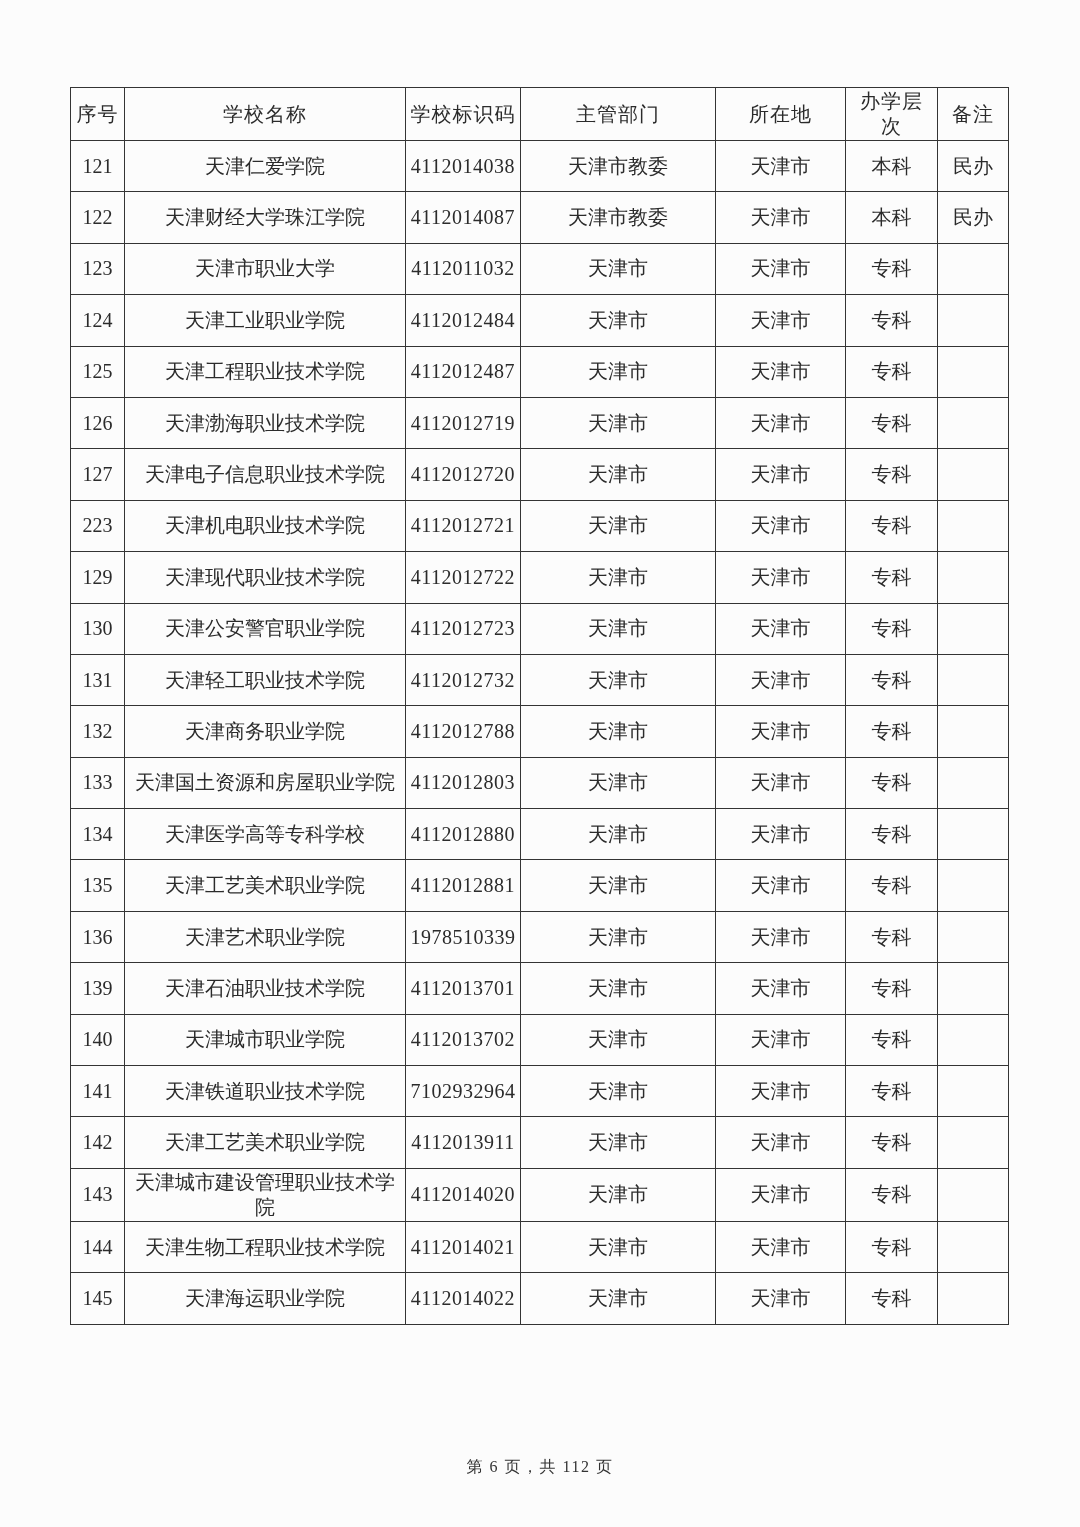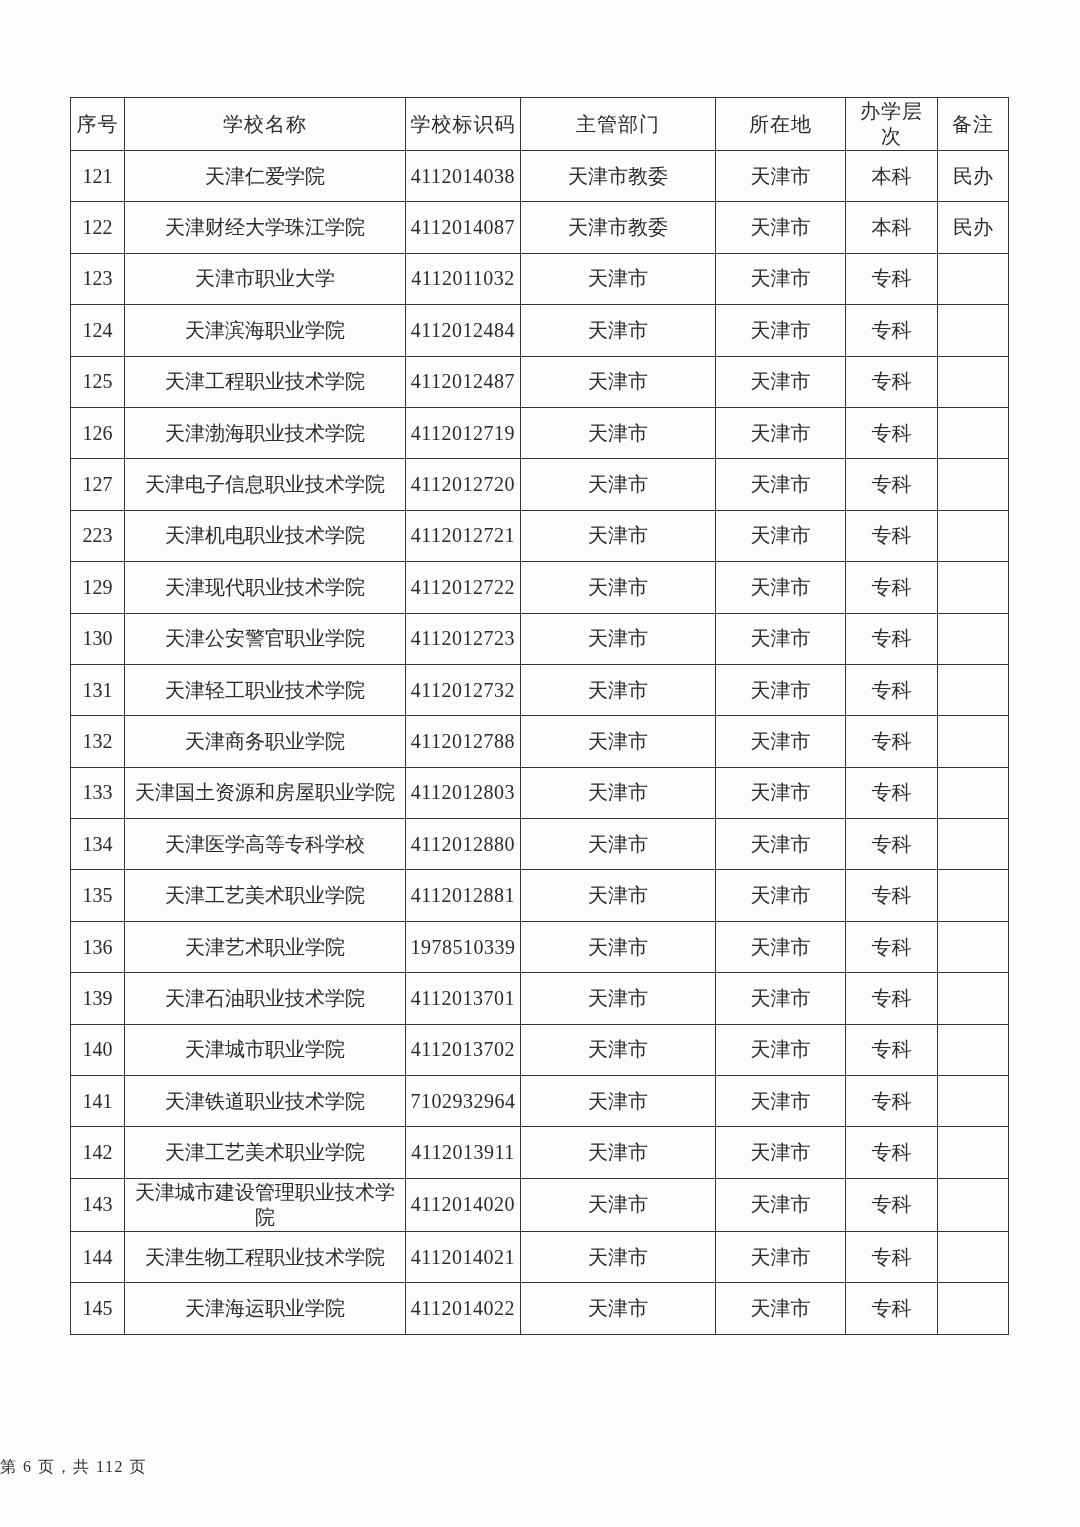--- a/index.html
+++ b/index.html
@@ -18,7 +18,7 @@
   table.school-table {
     position: absolute;
     left: 70px;
-    top: 97px;
+    top: 87px;
     width: 938px;
     border-collapse: collapse;
     table-layout: fixed;

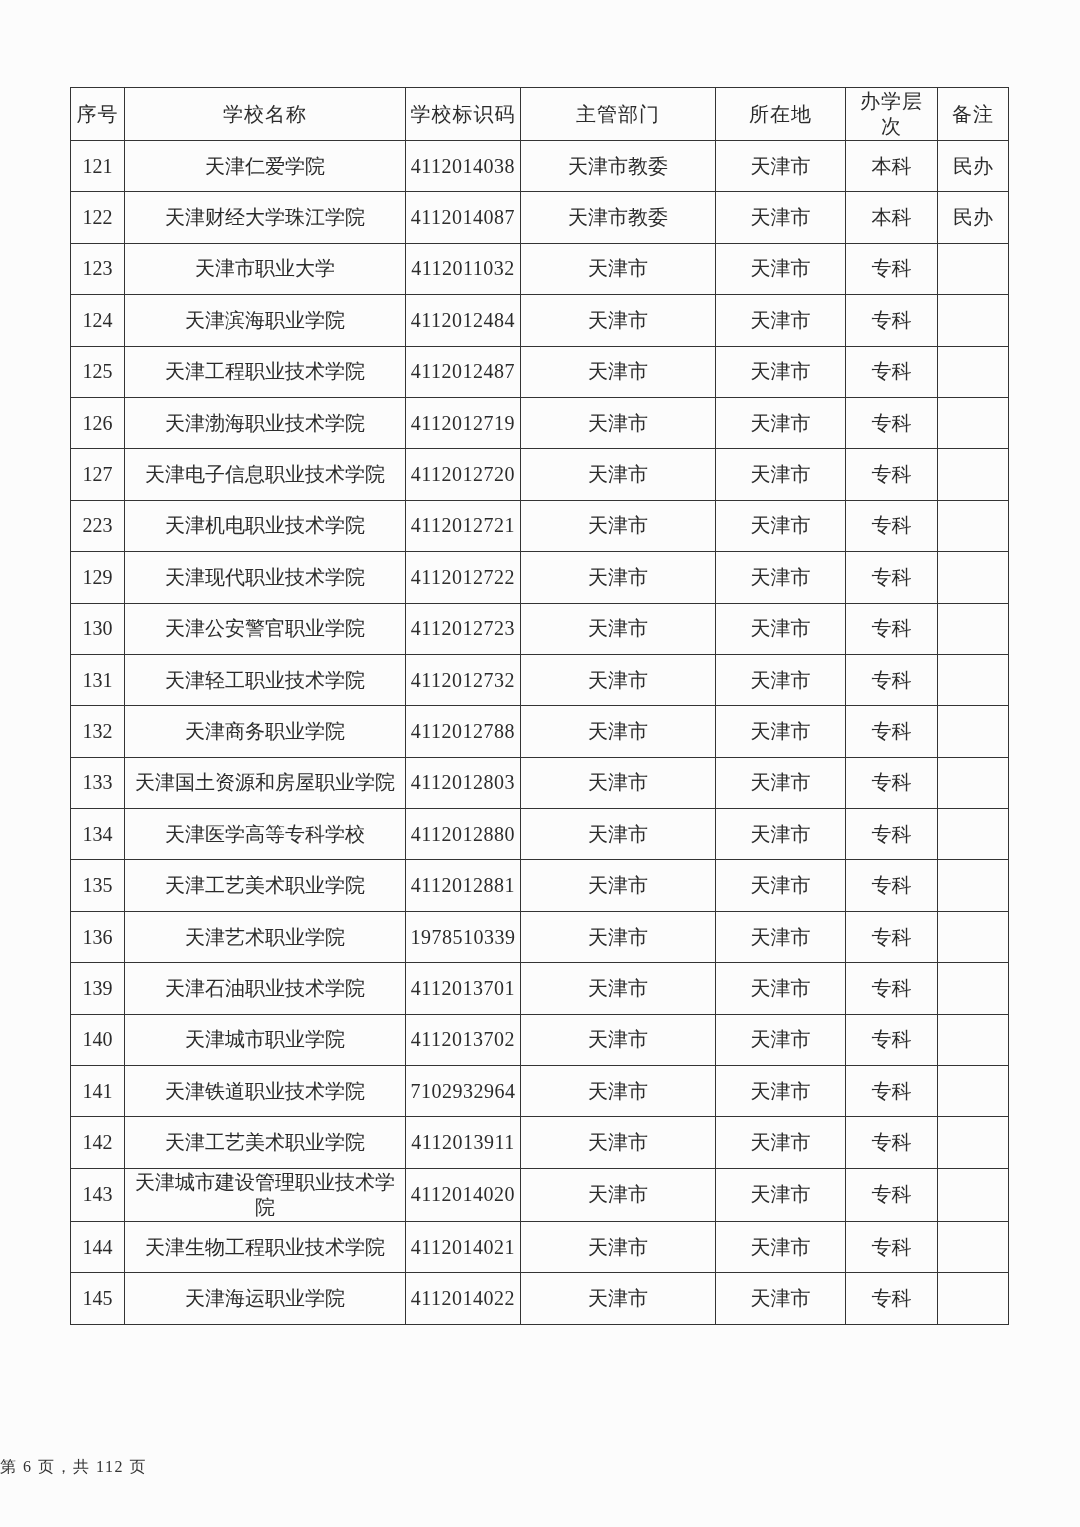--- a/index.html
+++ b/index.html
@@ -105,7 +105,7 @@
         </tr>
         <tr>
           <td class="cell-no">124</td>
-          <td class="cell-name">天津滨海职业学院</td>
+          <td class="cell-name">天津工业职业学院</td>
           <td class="cell-code">4112012484</td>
           <td class="cell-dept">天津市</td>
           <td class="cell-loc">天津市</td>

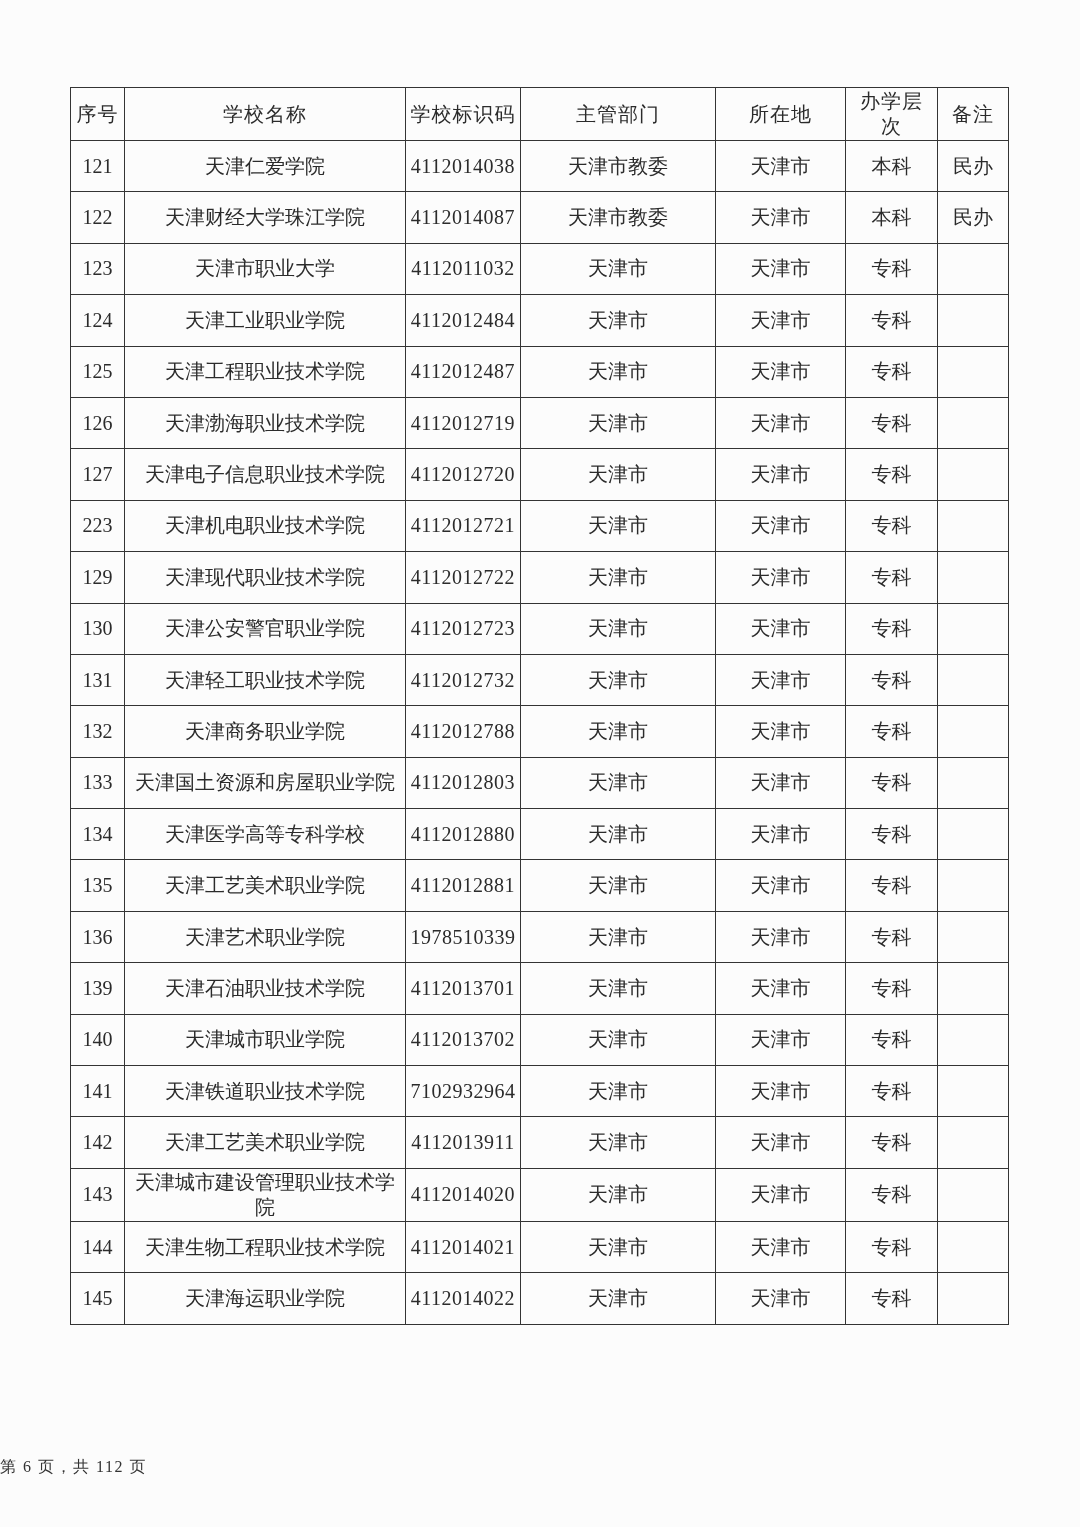--- a/index.html
+++ b/index.html
@@ -43,7 +43,7 @@
     top: 1457px;
     left: 0;
     width: 100%;
-    text-align: left;
+    text-align: center;
     font-size: 16px;
     letter-spacing: 1.5px;
     color: #333333;

